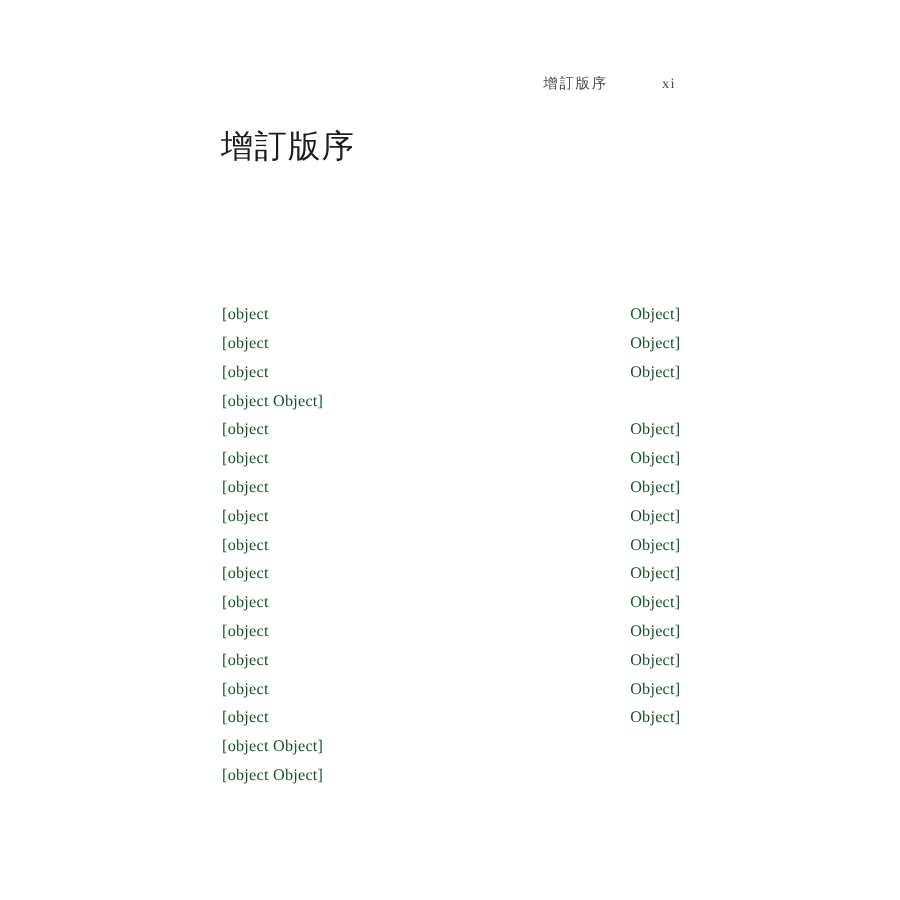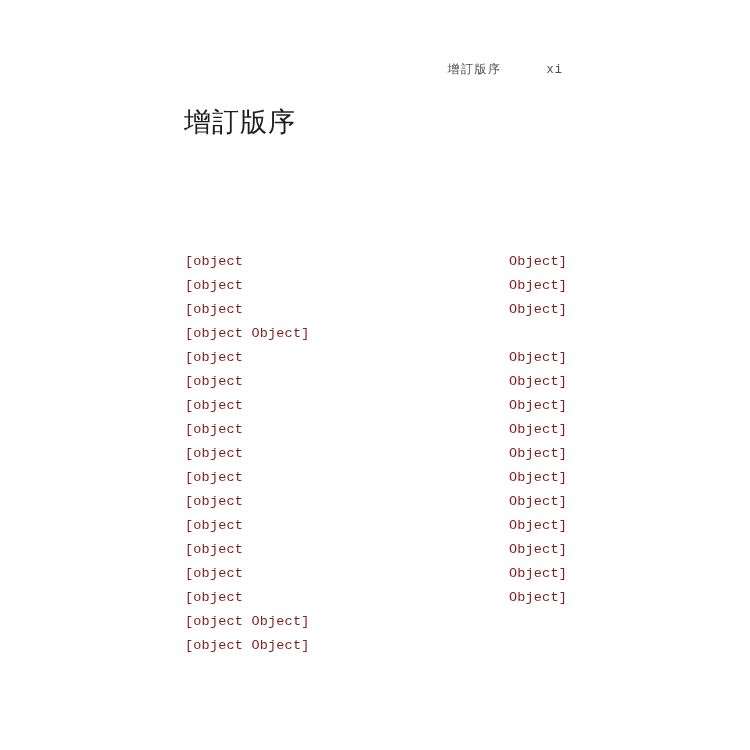--- a/index.html
+++ b/index.html
@@ -12,7 +12,7 @@
     width: 750px;
     height: 750px;
     background: #ffffff;
-    font-family: Liberation Mono, monospace;
+    font-family: Liberation Serif, serif;
     overflow: hidden;
   }
   .running-header {

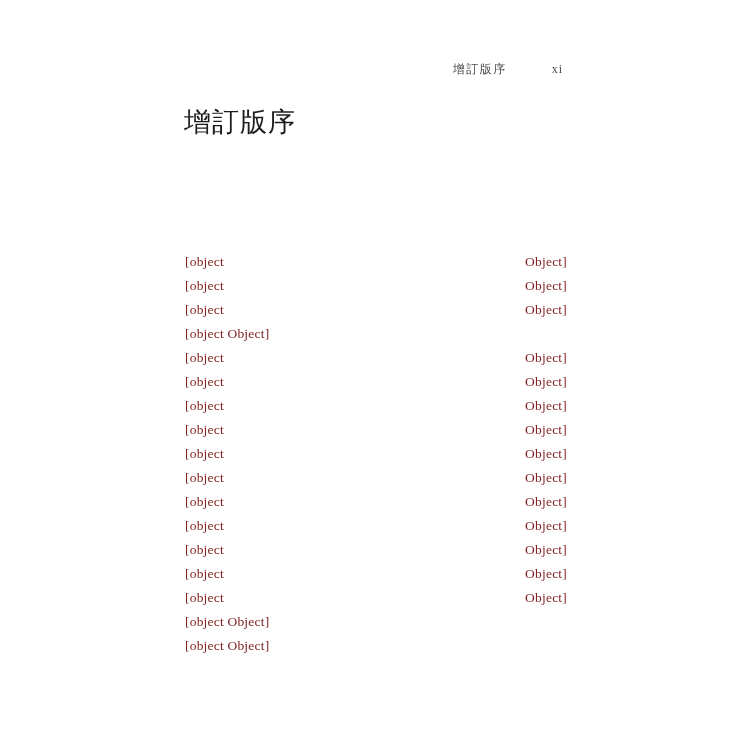--- a/index.html
+++ b/index.html
@@ -49,7 +49,7 @@
     top: 250px;
     left: 185px;
     width: 382px;
-    color: #7f1d1d;
+    color: #14532d;
   }
   .paragraph {
     margin: 0;

